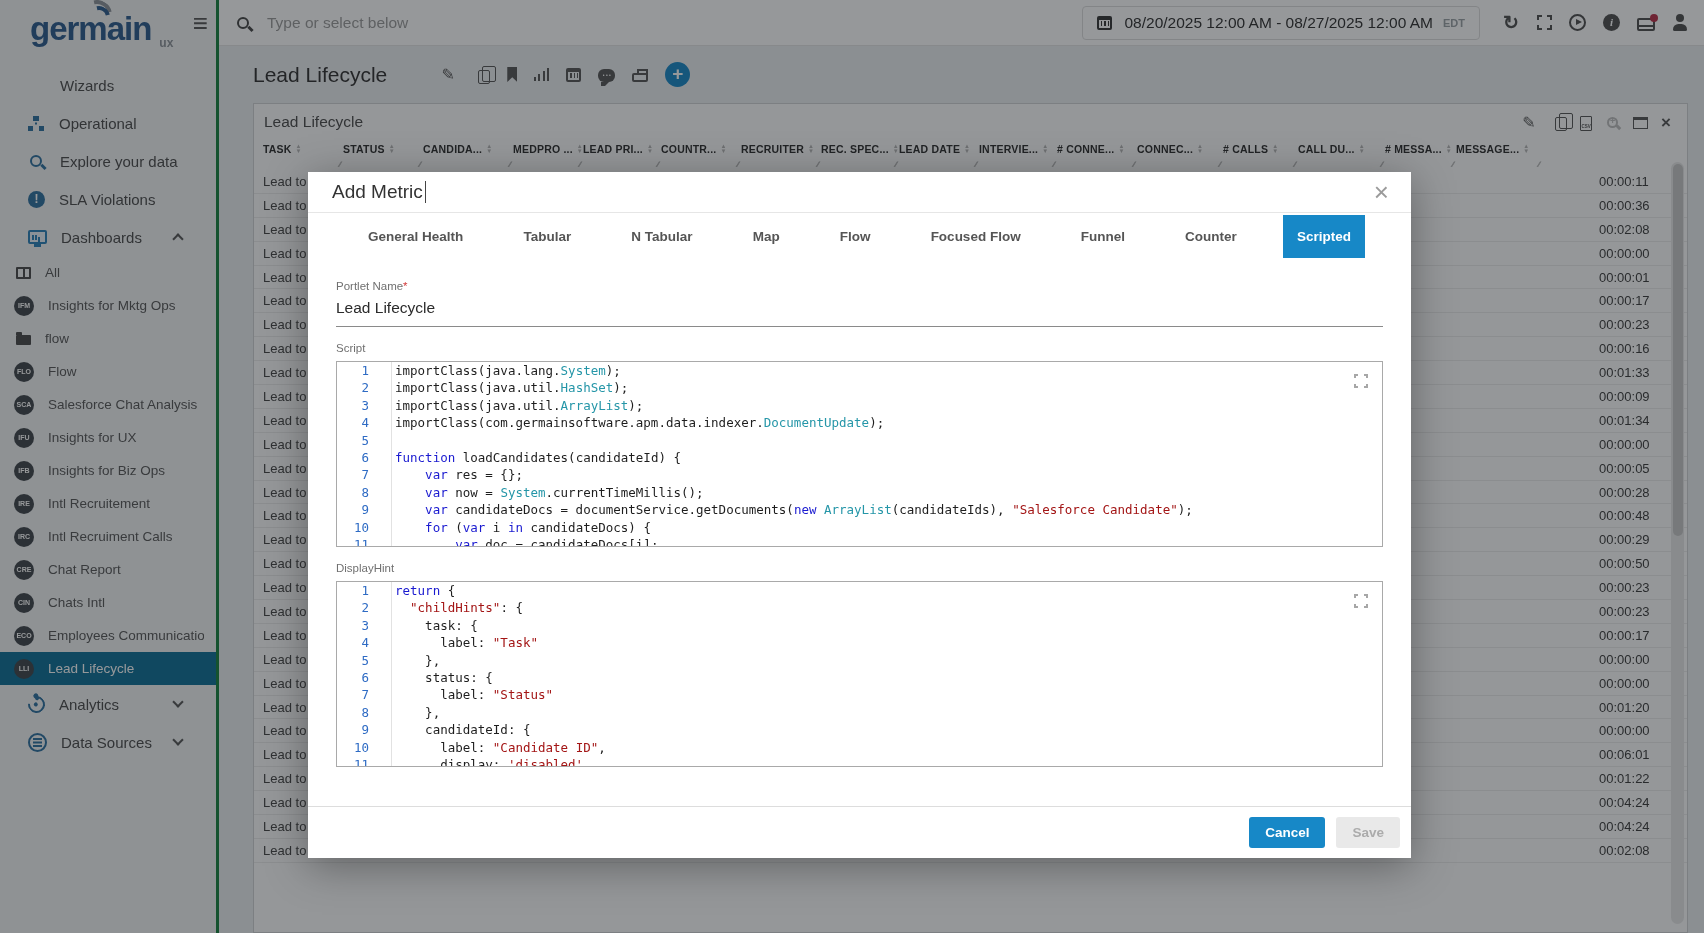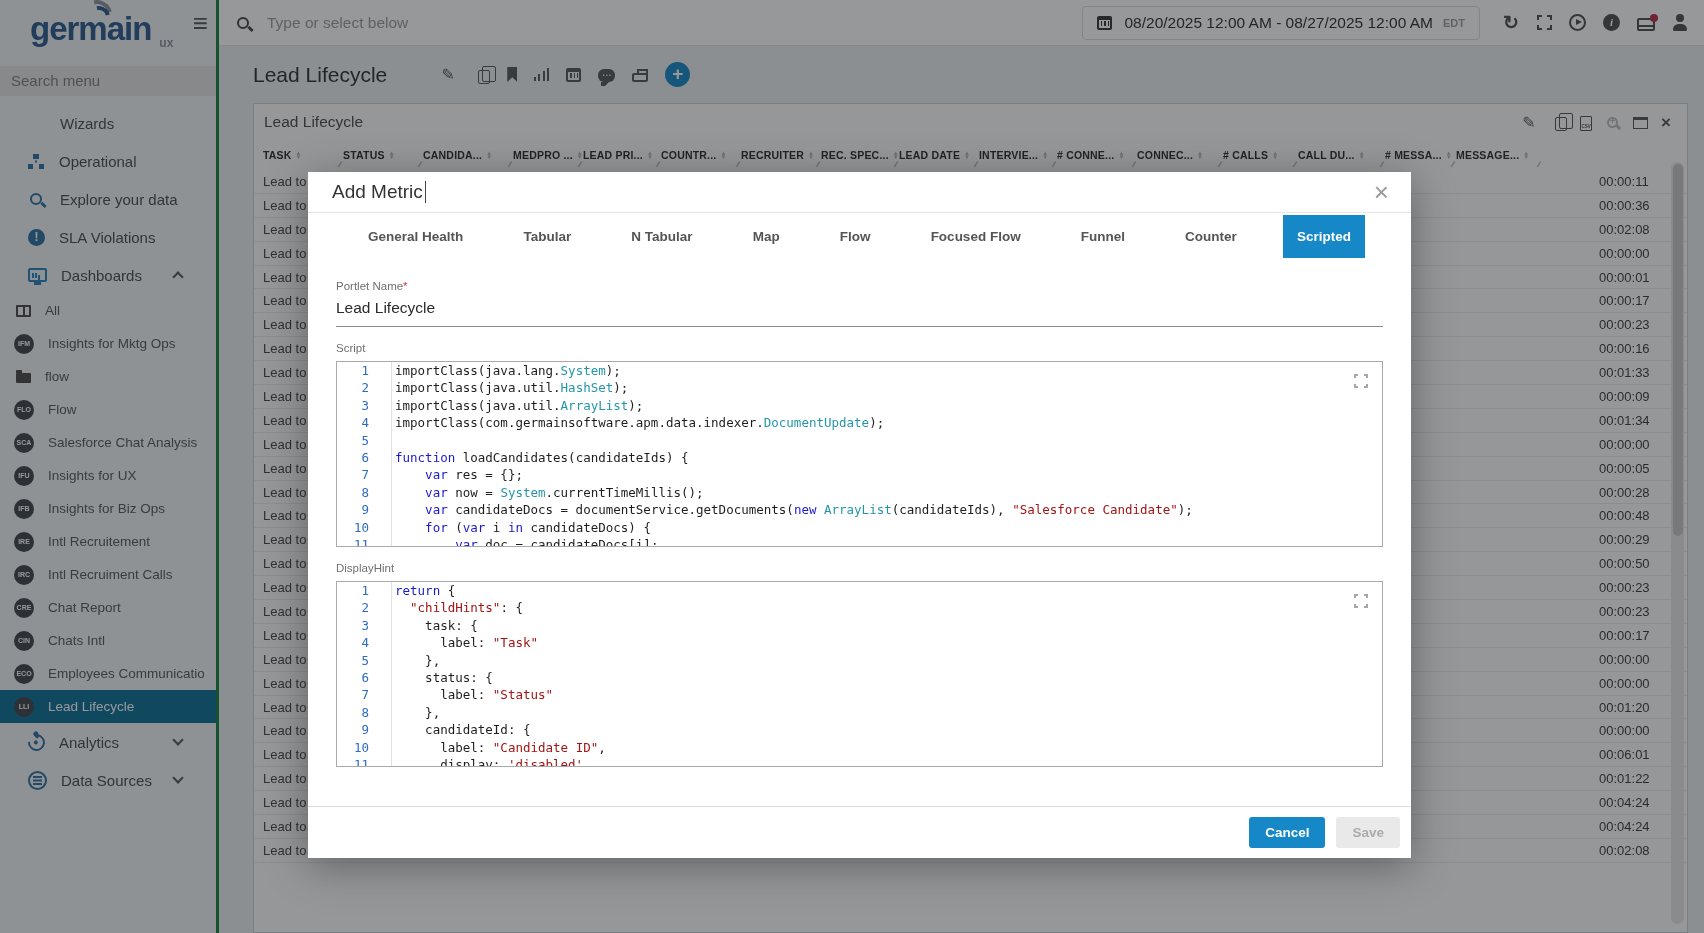--- a/index.html
+++ b/index.html
@@ -169,7 +169,6 @@
       </div>
       <span class="hamburger">≡</span>
     </div>
-    <div class="menu-search">Search menu</div>
     <nav id="side-nav">
         <div class="snav-item">
           <span class="ic ic-pencil"></span>

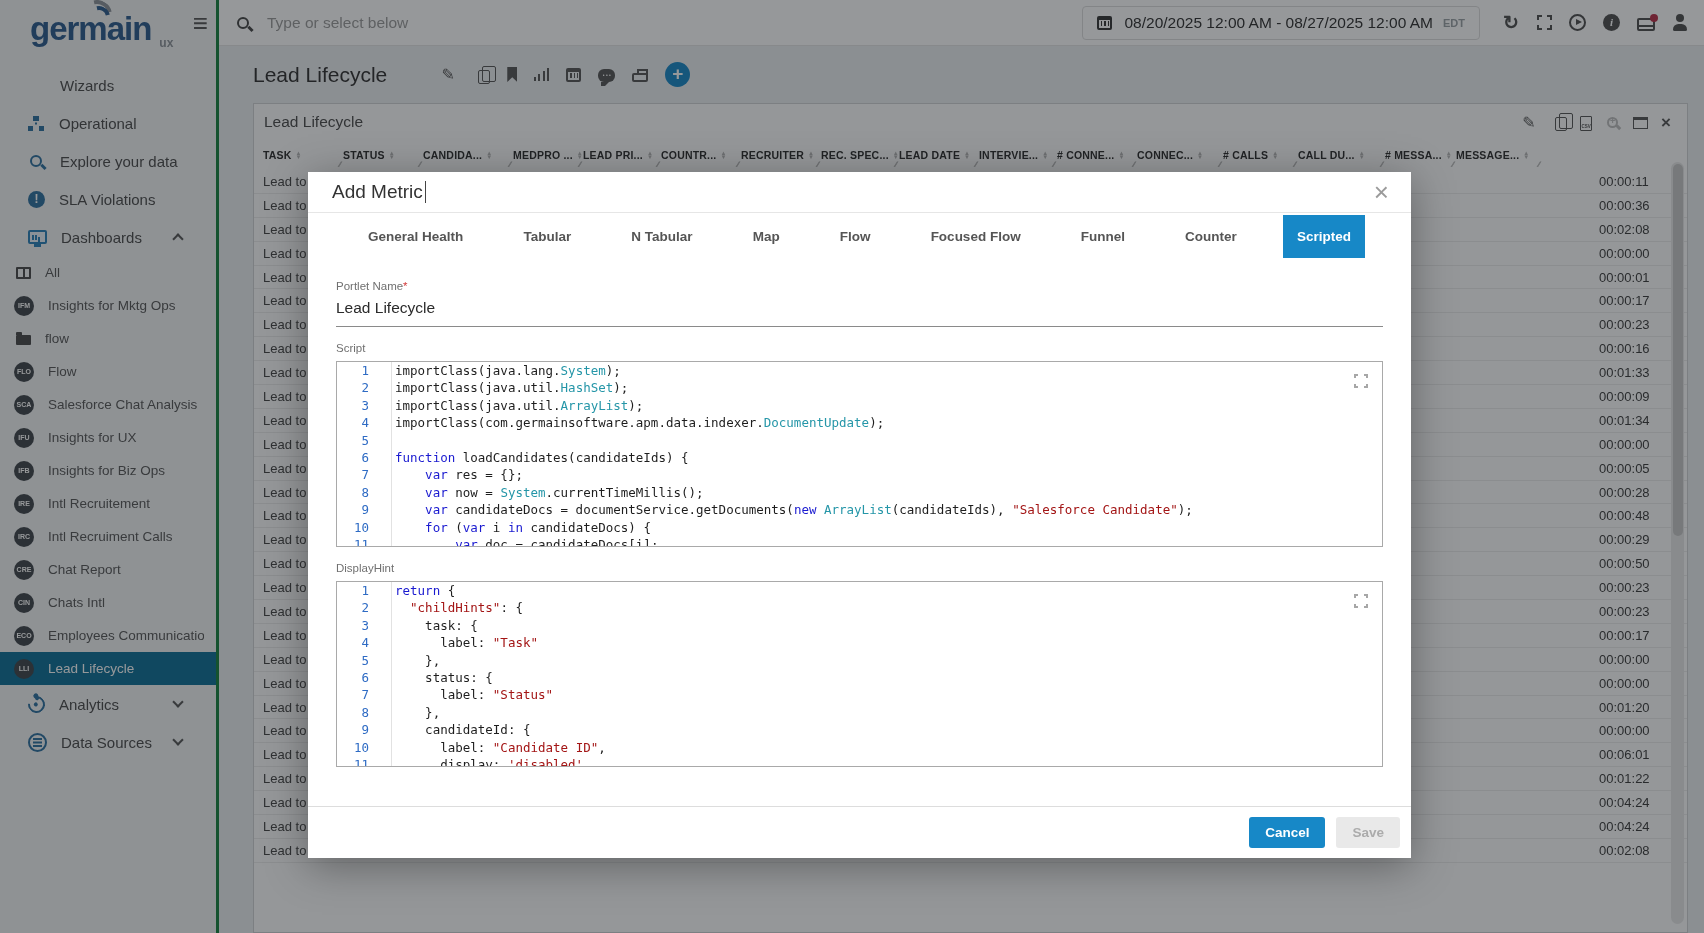--- a/index.html
+++ b/index.html
@@ -110,7 +110,7 @@
   .ic-zoomin::after{content:"";position:absolute;width:2.5px;height:5px;background:#bdbdbd;transform:rotate(-45deg);right:-3.5px;bottom:-4px}
   .ic-window{width:15px;height:12px;border:1.7px solid #555;border-top-width:3.5px;margin-top:2px}
   .ic-x{font-size:17px;color:#555;line-height:15px;font-weight:bold}
-  .thead{display:flex;padding:0 0 0 9px;height:25px;align-items:flex-end}
+  .thead{display:flex;padding:0 0 0 9px;height:25px;align-items:center}
   .th{display:flex;align-items:center;font-size:10.5px;font-weight:bold;color:#2b2b2b;letter-spacing:.2px;white-space:nowrap;overflow:hidden;cursor:pointer}
   .sorts{display:inline-flex;flex-direction:column;margin-left:4px;line-height:5px}
   .sorts span{font-size:6px;color:#b5b5b5;line-height:4.5px}

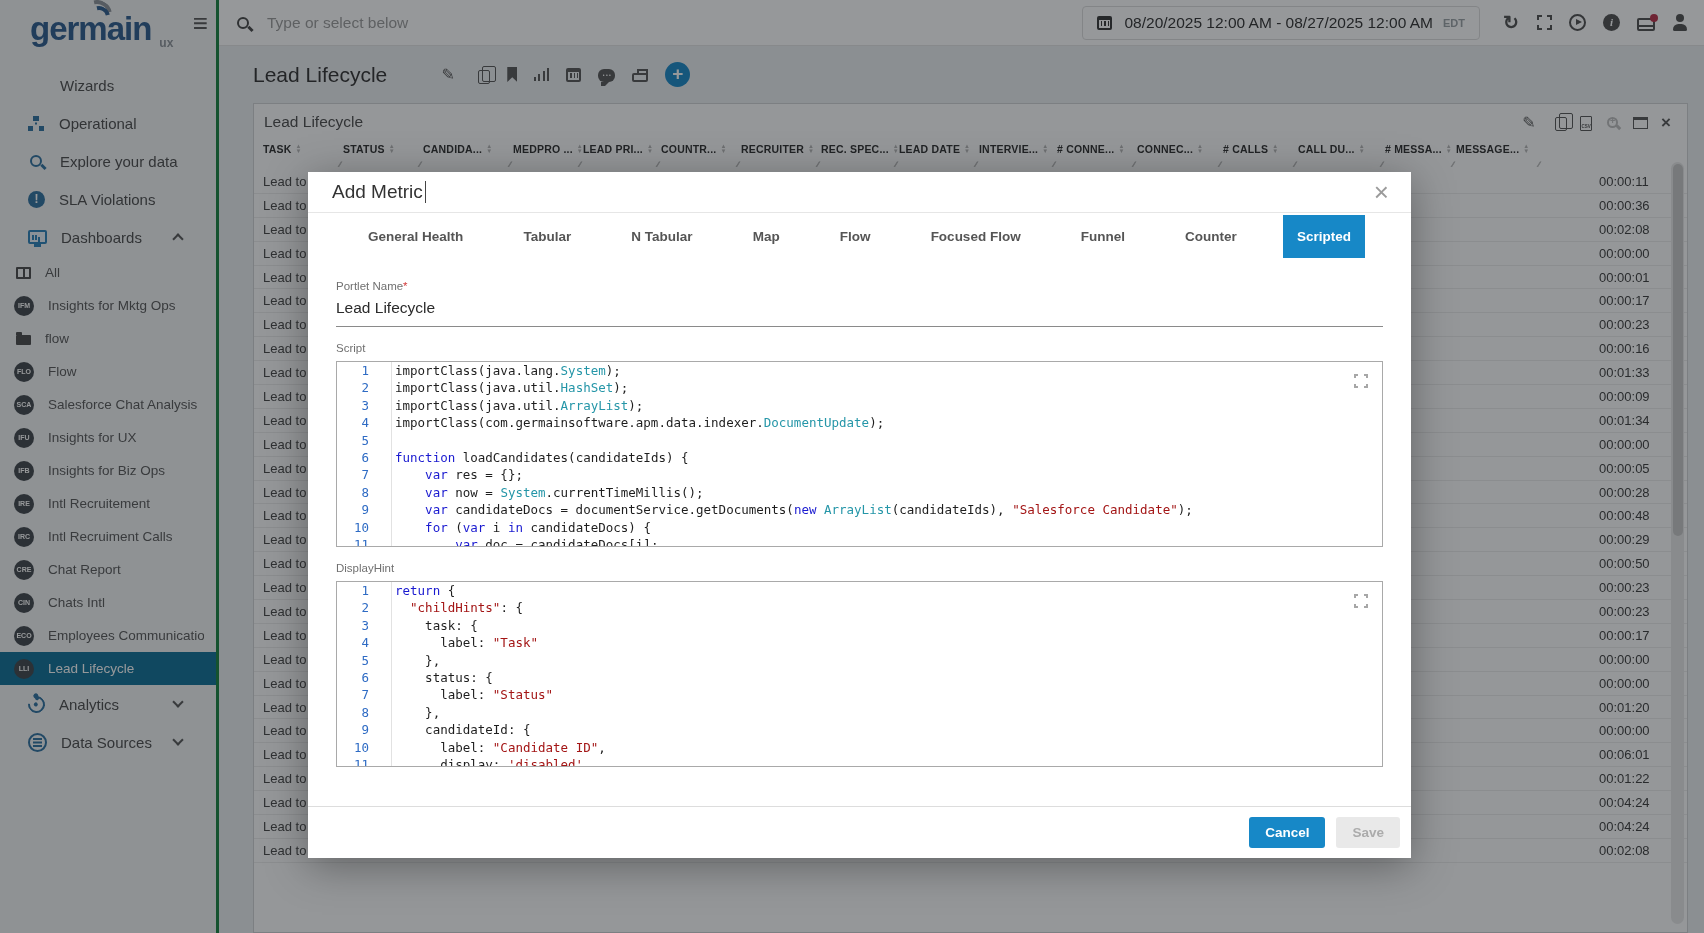--- a/index.html
+++ b/index.html
@@ -631,7 +631,7 @@
         <div class="cl-row"><span class="cl-num">3</span><span class="cl-code"><span class="tok-p">importClass(java.util.</span><span class="tok-t">ArrayList</span><span class="tok-p">);</span></span></div>
         <div class="cl-row"><span class="cl-num">4</span><span class="cl-code"><span class="tok-p">importClass(com.germainsoftware.apm.data.indexer.</span><span class="tok-t">DocumentUpdate</span><span class="tok-p">);</span></span></div>
         <div class="cl-row"><span class="cl-num">5</span><span class="cl-code"></span></div>
-        <div class="cl-row"><span class="cl-num">6</span><span class="cl-code"><span class="tok-k">function</span><span class="tok-p"> loadCandidates(candidateIds) {</span></span></div>
+        <div class="cl-row"><span class="cl-num">6</span><span class="cl-code"><span class="tok-k">function</span><span class="tok-p"> loadCandidates(candidateId) {</span></span></div>
         <div class="cl-row"><span class="cl-num">7</span><span class="cl-code"><span class="tok-p">    </span><span class="tok-k">var</span><span class="tok-p"> res = {};</span></span></div>
         <div class="cl-row"><span class="cl-num">8</span><span class="cl-code"><span class="tok-p">    </span><span class="tok-k">var</span><span class="tok-p"> now = </span><span class="tok-t">System</span><span class="tok-p">.currentTimeMillis();</span></span></div>
         <div class="cl-row"><span class="cl-num">9</span><span class="cl-code"><span class="tok-p">    </span><span class="tok-k">var</span><span class="tok-p"> candidateDocs = documentService.getDocuments(</span><span class="tok-k">new</span><span class="tok-p"> </span><span class="tok-t">ArrayList</span><span class="tok-p">(candidateIds), </span><span class="tok-s">"Salesforce Candidate"</span><span class="tok-p">);</span></span></div>

